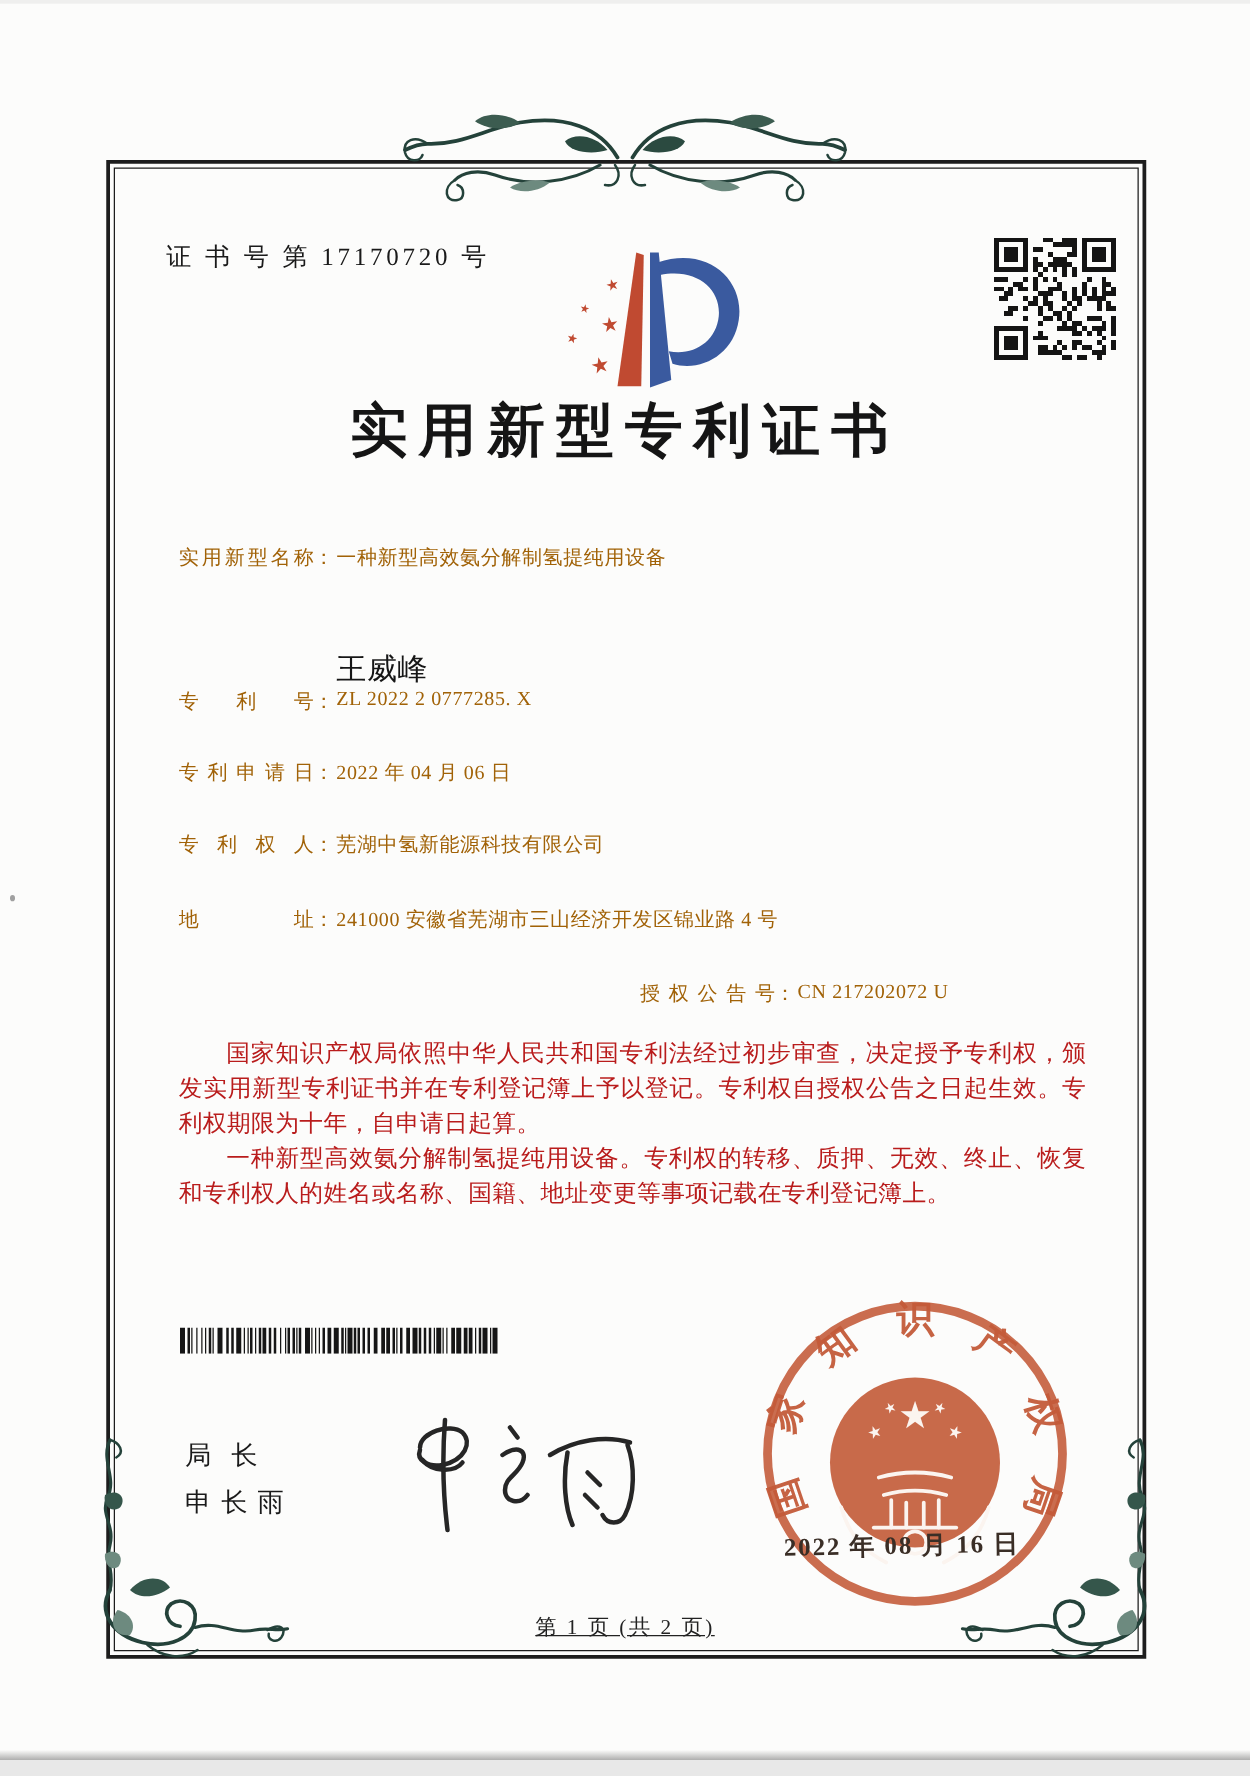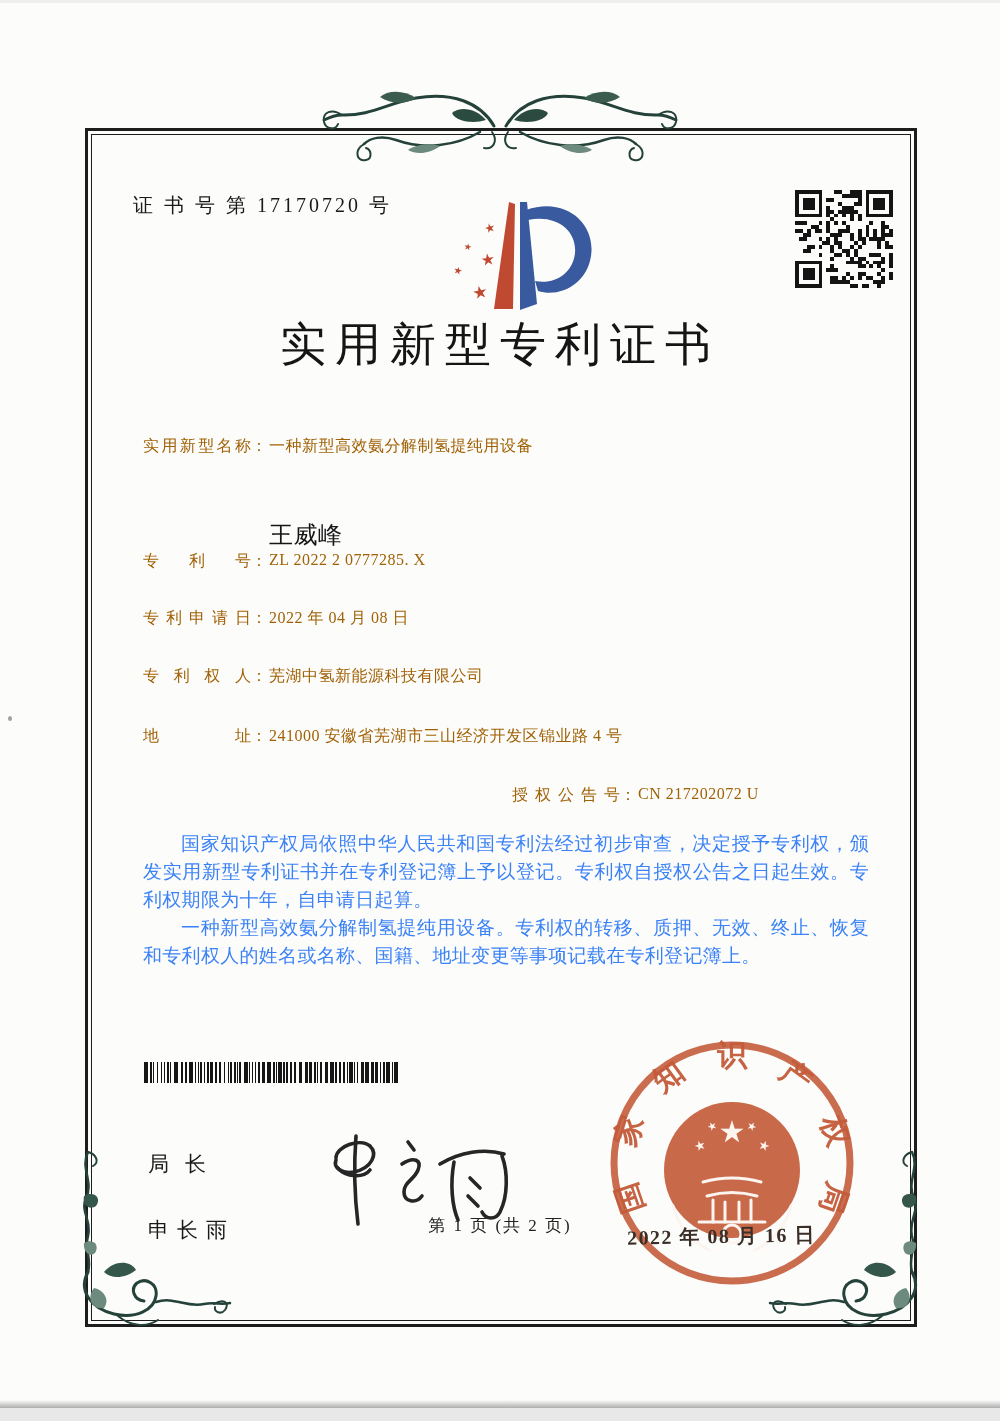--- a/index.html
+++ b/index.html
@@ -11,7 +11,7 @@
   .cert-no{position:absolute;left:133px;top:192px;font-size:20px;letter-spacing:3px;}
   .logo{position:absolute;left:438px;top:190px;width:165px;height:130px;}
   .qr{position:absolute;left:795px;top:190px;width:98px;height:98px;}
-  .title{position:absolute;left:0;right:0;top:314px;text-align:center;font-size:46px;font-weight:400;letter-spacing:9px;color:#151515;}
+  .title{position:absolute;left:0;right:0;top:314px;text-align:center;font-size:46px;font-weight:700;letter-spacing:9px;color:#151515;}
   .row{position:absolute;left:143px;font-size:16px;white-space:nowrap;color:#a16207;}
   .lbl{display:inline-block;width:108px;text-align:justify;text-align-last:justify;vertical-align:top;}
   .colon{display:inline-block;width:18px;vertical-align:top;}

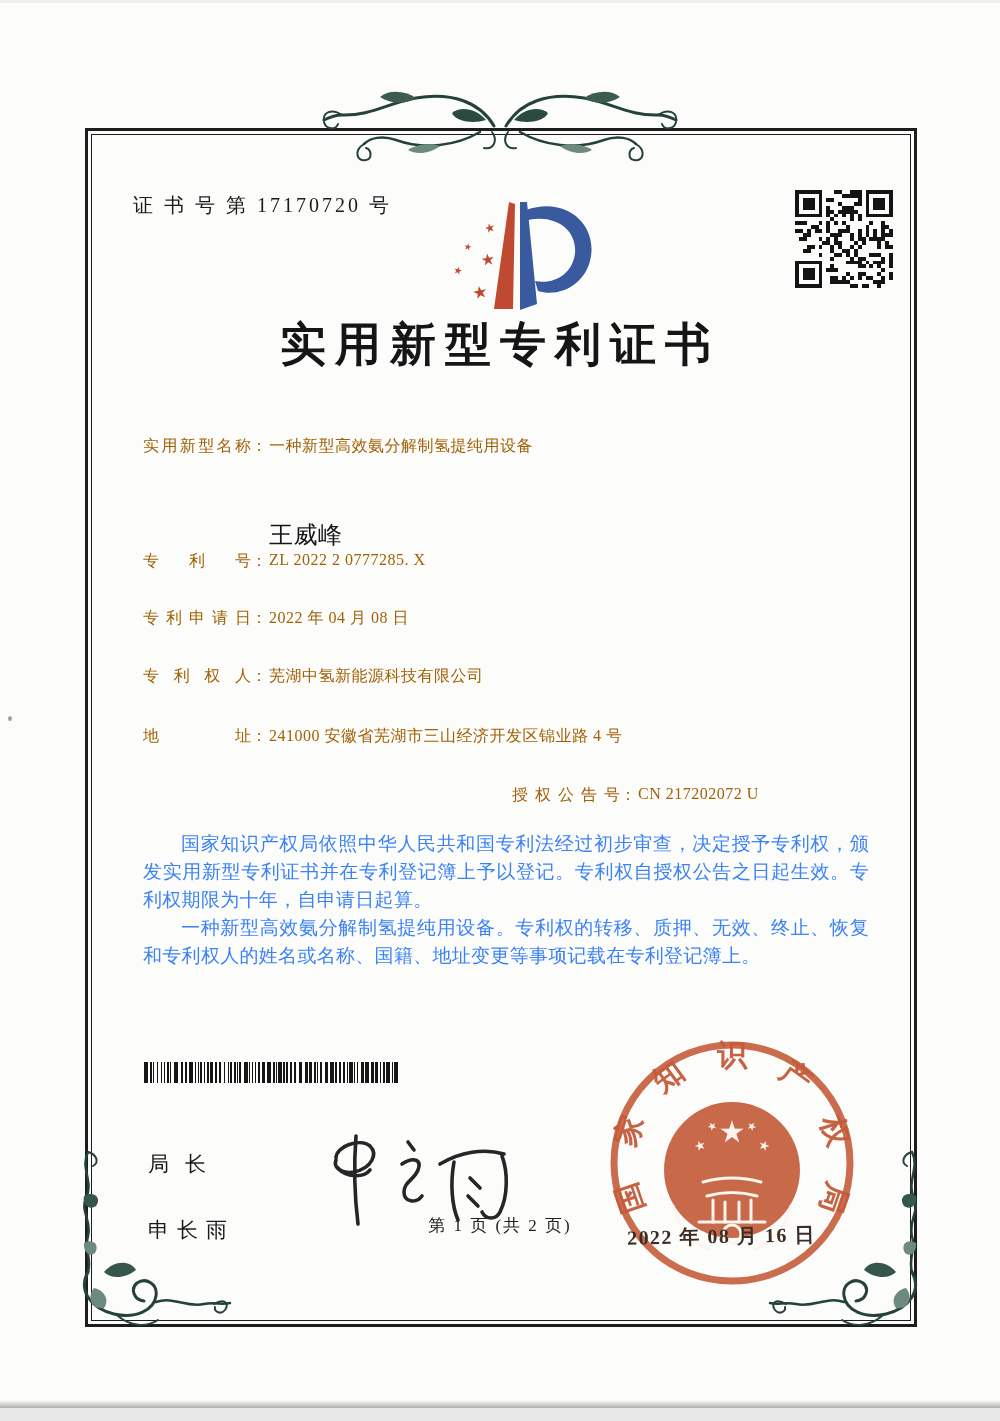--- a/index.html
+++ b/index.html
@@ -383,7 +383,7 @@
     <span class="lbl">专利号</span><span class="colon">：</span><span class="val">ZL 2022 2 0777285. X</span>
   </div>
   <div class="row" style="top:608px">
-    <span class="lbl">专利申请日</span><span class="colon">：</span><span class="val">2022 年 04 月 08 日</span>
+    <span class="lbl">专利申请日</span><span class="colon">：</span><span class="val">2022 年 04 月 06 日</span>
   </div>
   <div class="row" style="top:666px">
     <span class="lbl">专利权人</span><span class="colon">：</span><span class="val">芜湖中氢新能源科技有限公司</span>

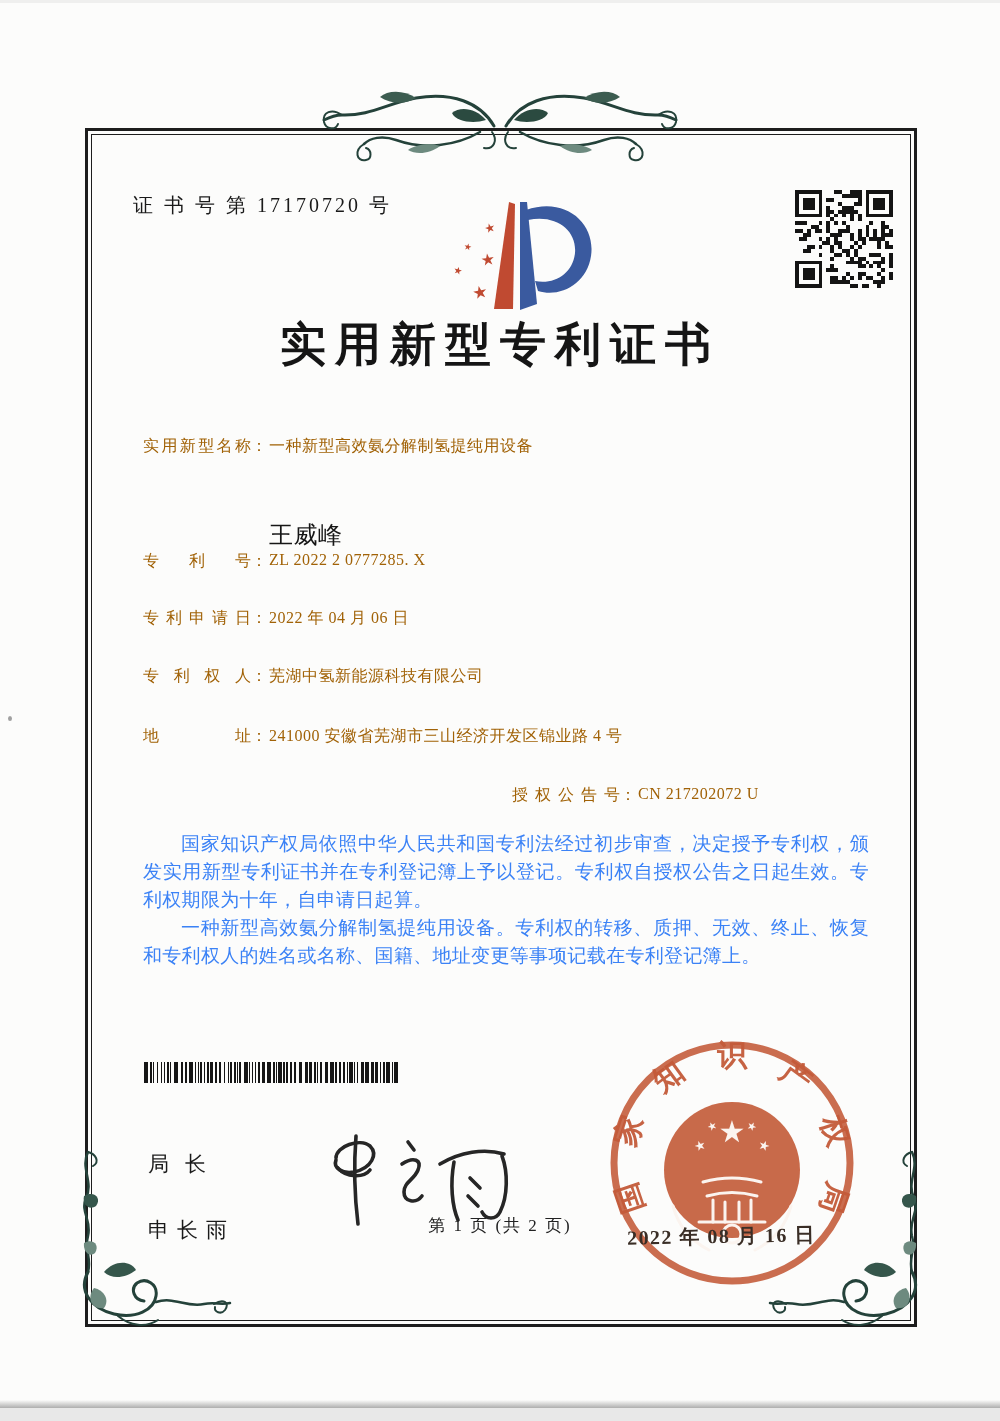--- a/index.html
+++ b/index.html
@@ -17,7 +17,7 @@
   .colon{display:inline-block;width:18px;vertical-align:top;}
   .val{display:inline-block;vertical-align:top;letter-spacing:0.5px;}
   .row2{position:absolute;left:269px;font-size:24px;color:#161616;letter-spacing:0.5px;}
-  .body-text{position:absolute;left:143px;top:830px;width:726px;font-size:19px;line-height:28px;color:#3b82f6;text-align:justify;}
+  .body-text{position:absolute;left:143px;top:830px;width:726px;font-size:19px;line-height:28px;color:#b91c1c;text-align:justify;}
   .body-text p{margin:0;text-indent:2em;letter-spacing:0.3px;}
   .barcode{position:absolute;left:143px;top:1062px;width:258px;height:21px;}
   .dir-title{position:absolute;left:148px;top:1150px;font-size:21px;letter-spacing:16px;}

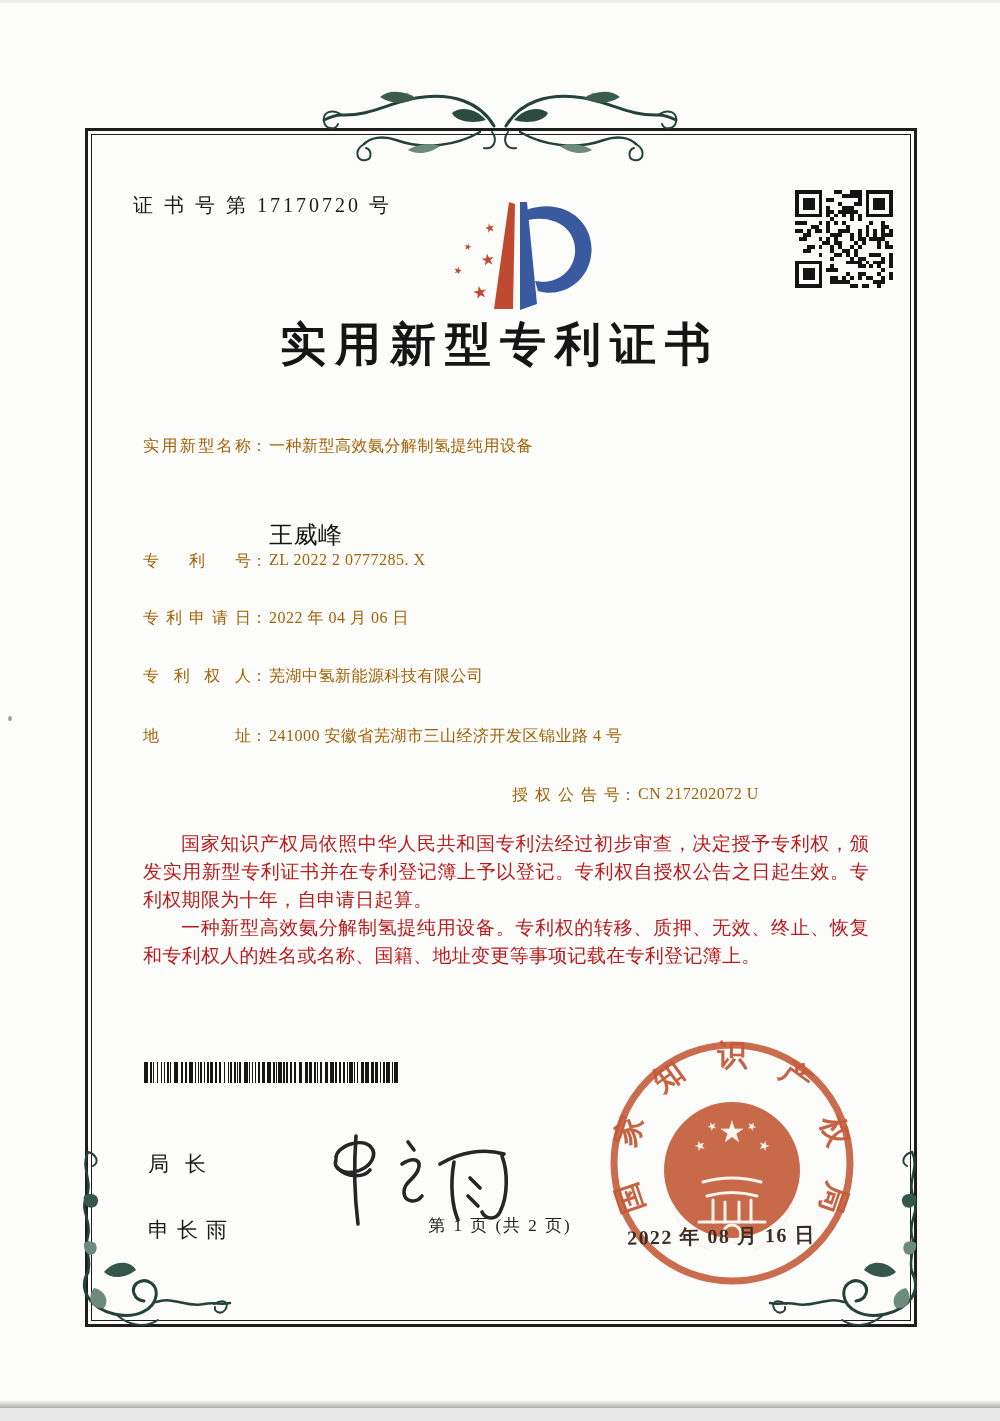--- a/index.html
+++ b/index.html
@@ -21,7 +21,7 @@
   .body-text p{margin:0;text-indent:2em;letter-spacing:0.3px;}
   .barcode{position:absolute;left:143px;top:1062px;width:258px;height:21px;}
   .dir-title{position:absolute;left:148px;top:1150px;font-size:21px;letter-spacing:16px;}
-  .dir-name{position:absolute;left:148px;top:1188px;font-size:21px;letter-spacing:8px;margin-top:28px;}
+  .dir-name{position:absolute;left:148px;top:1188px;font-size:21px;letter-spacing:8px;}
   .signature{position:absolute;left:306px;top:1120px;width:212px;height:108px;}
   .seal{position:absolute;left:597px;top:1038px;width:270px;height:252px;opacity:0.93;}
   .seal-date{position:absolute;left:627px;top:1223px;font-size:20px;letter-spacing:1.5px;font-weight:600;color:#3a2e26;transform:rotate(-1deg);z-index:5;}

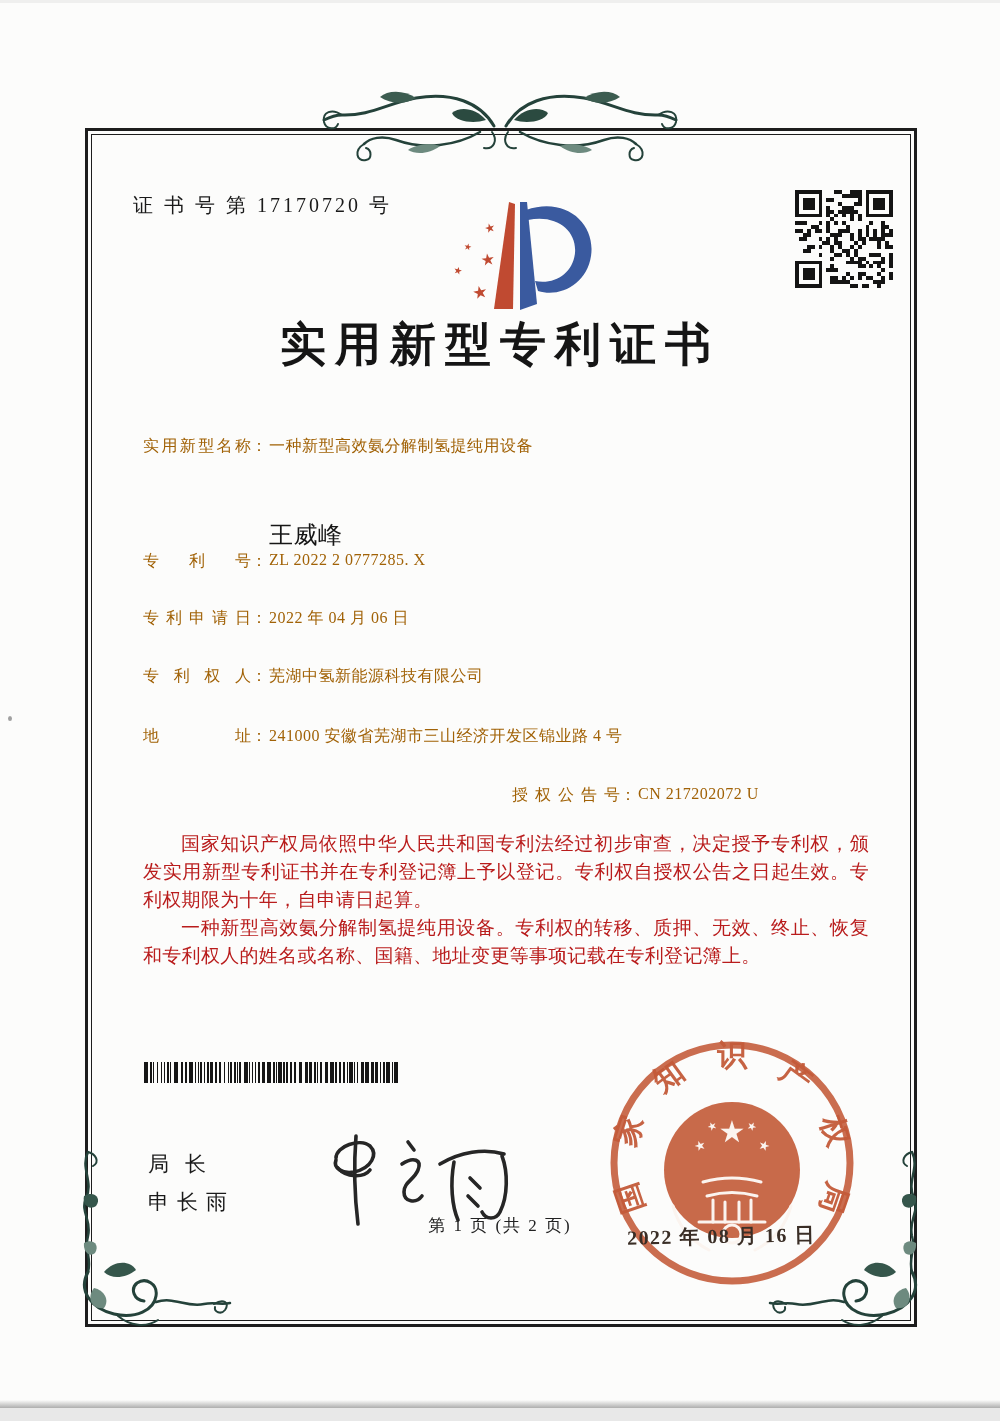--- a/index.html
+++ b/index.html
@@ -25,7 +25,7 @@
   .signature{position:absolute;left:306px;top:1120px;width:212px;height:108px;}
   .seal{position:absolute;left:597px;top:1038px;width:270px;height:252px;opacity:0.93;}
   .seal-date{position:absolute;left:627px;top:1223px;font-size:20px;letter-spacing:1.5px;font-weight:600;color:#3a2e26;transform:rotate(-1deg);z-index:5;}
-  .footer{position:absolute;left:0;right:0;top:1214px;text-align:center;font-size:17px;letter-spacing:2px;color:#222;}
+  .footer{position:absolute;left:0;right:0;top:1290px;text-align:center;font-size:17px;letter-spacing:2px;color:#222;text-decoration:underline;}
   .dot-artifact{position:absolute;left:8px;top:716px;width:4px;height:5px;border-radius:50%;background:#6e6e6e;opacity:.65;}
   .scan-bottom{position:absolute;left:0;right:0;bottom:0;height:8px;background:linear-gradient(to bottom,rgba(120,120,120,0),rgba(110,110,110,.55));}
   .scan-top{position:absolute;left:0;right:0;top:0;height:3px;background:rgba(0,0,0,.05);}

